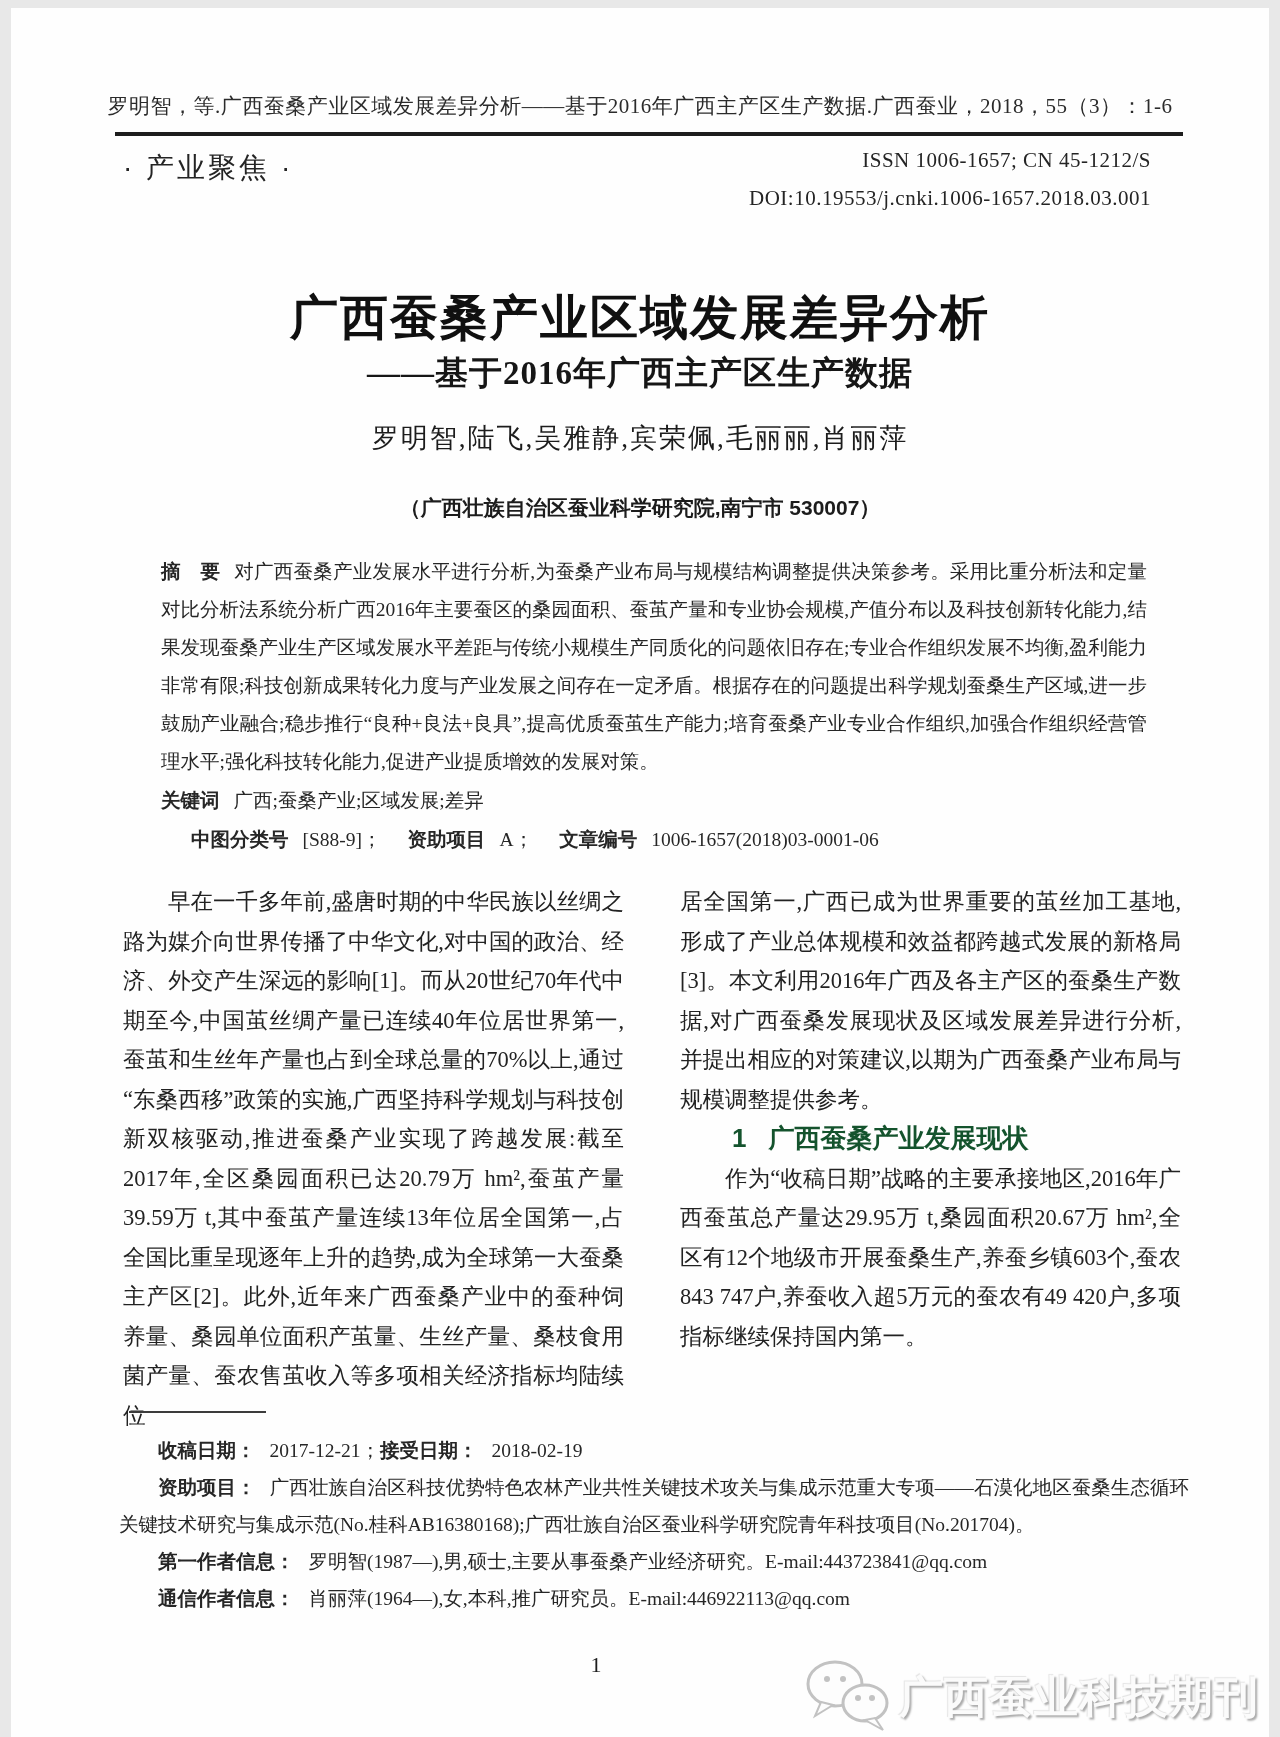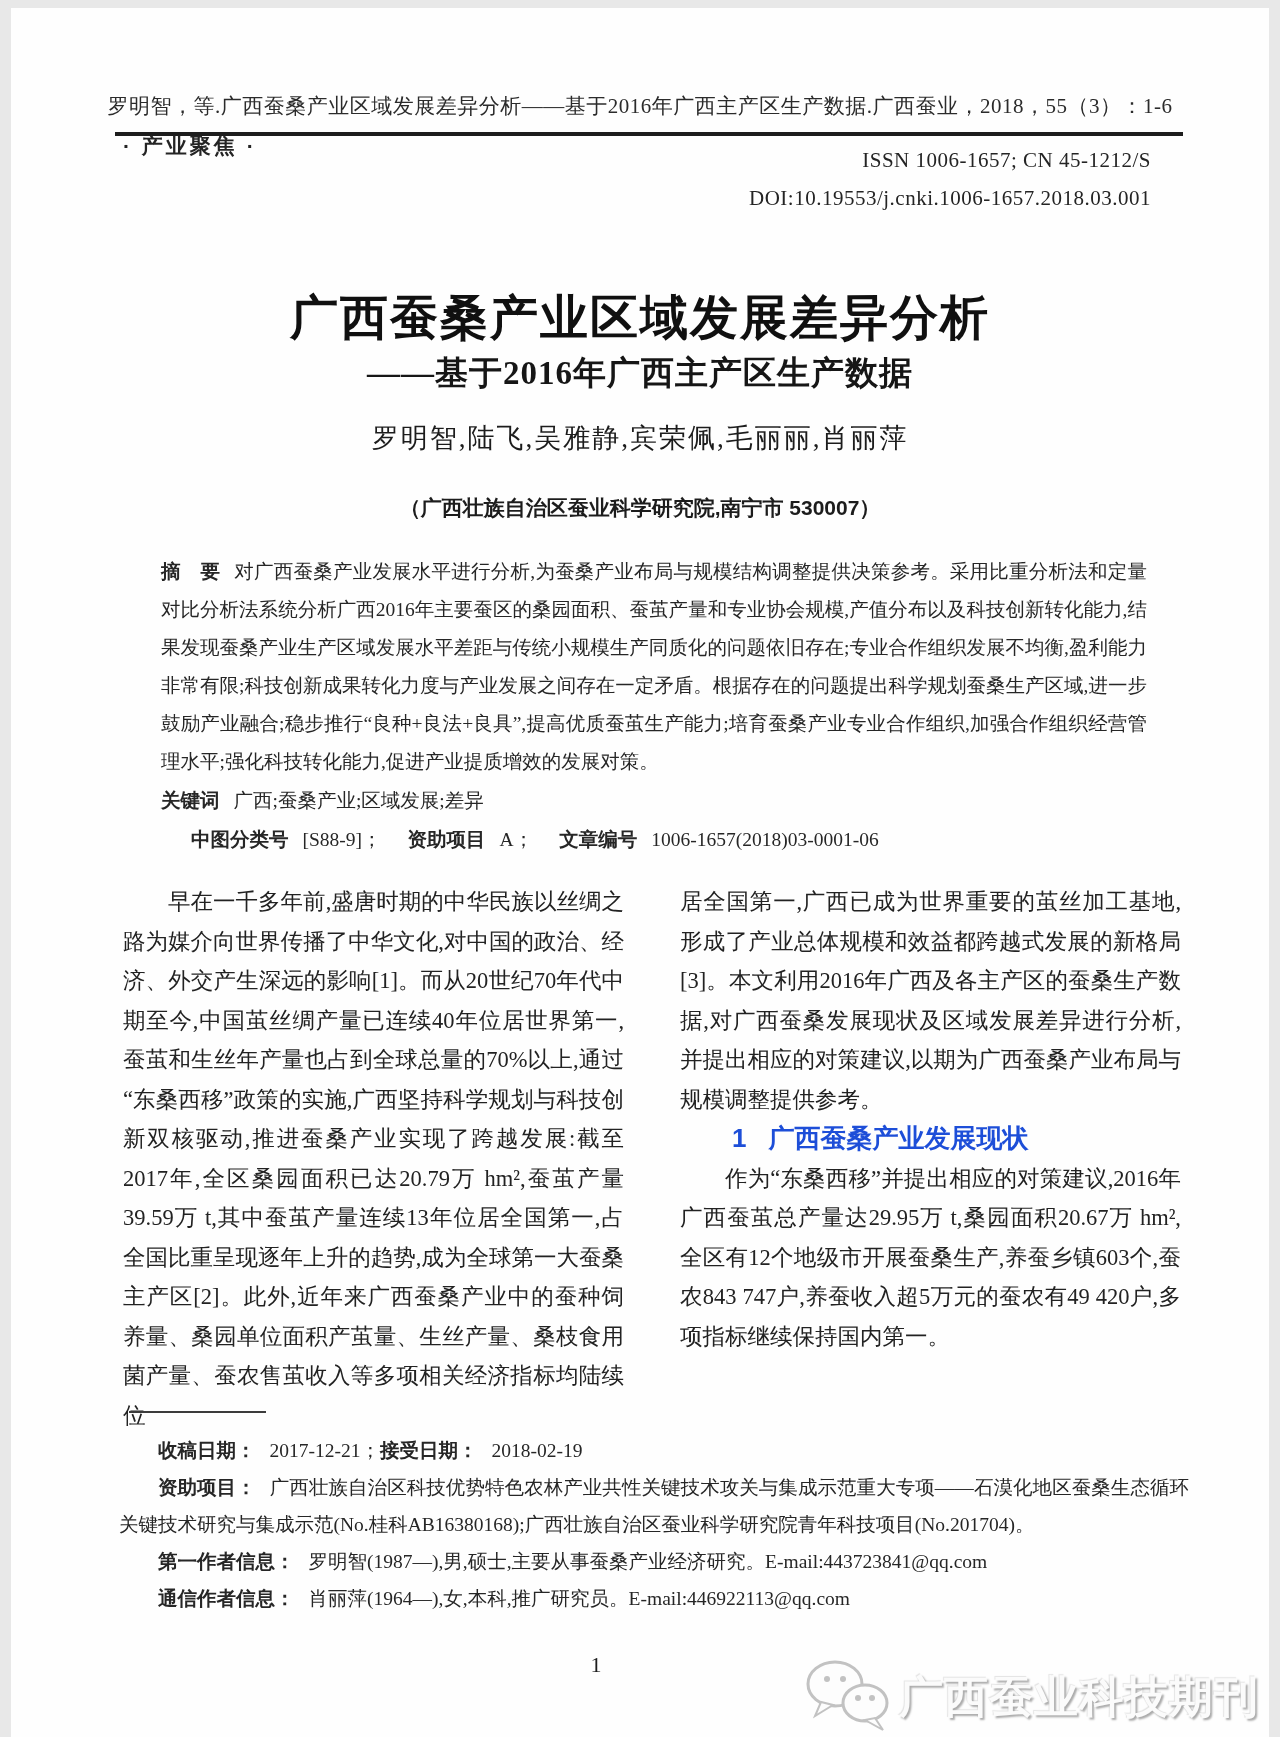--- a/index.html
+++ b/index.html
@@ -11,7 +11,7 @@
   
   .running-head { position:absolute; top:84px; left:0; width:100%; text-align:center; font-size:21px; color:#2b2b2b; letter-spacing:0.5px; }
   .head-rule { position:absolute; top:124px; left:104px; width:1068px; height:4px; background:#1d1d1d; }
-  .column-tag { position:absolute; top:124px; left:112px; font-size:21px; font-weight:bold; font-family:"Liberation Sans", sans-serif; letter-spacing:3px; }
+  .column-tag { position:absolute; top:141px; left:112px; font-size:28px; font-weight:normal; font-family:"Liberation Sans", sans-serif; letter-spacing:3px; }
   .issn-line { position:absolute; top:140px; right:118px; font-size:21px; letter-spacing:0.5px; }
   .doi-line { position:absolute; top:178px; right:118px; font-size:21px; letter-spacing:0.5px; }
   

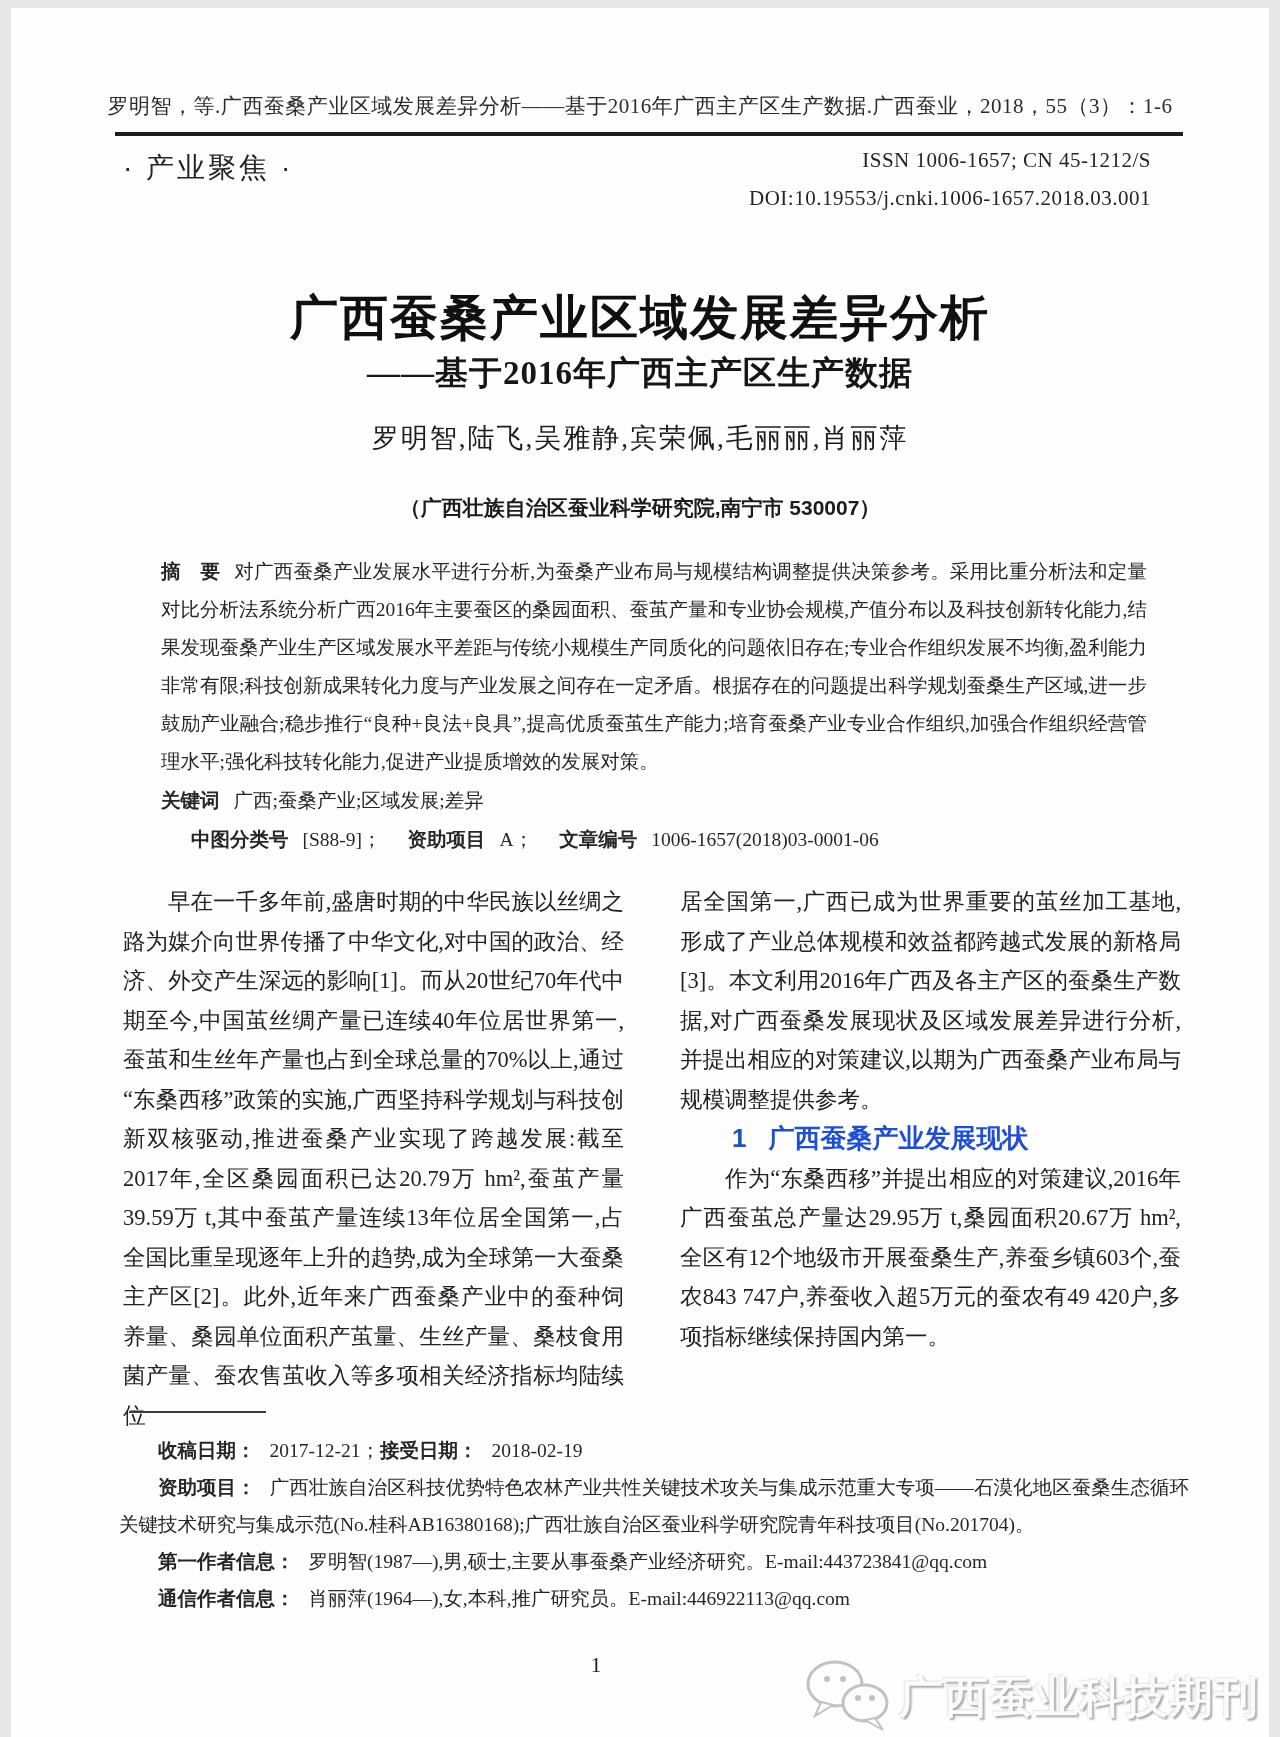--- a/index.html
+++ b/index.html
@@ -31,7 +31,7 @@
   .col { width:501px; }
   .col p { margin:0; text-indent:2em; }
   .col p.continues { text-indent:0; }
-  .section-heading { font-family:"Liberation Sans", sans-serif; font-weight:bold; font-size:26px; margin:20px 0 16px 0; text-indent:0; text-align:left; color:#1d4ed8; }
+  .section-heading { font-family:"Liberation Sans", sans-serif; font-weight:bold; font-size:26px; margin:20px 0 16px 0; text-indent:0; text-align:left; color:#14532d; }
   .section-heading .sec-no { margin-right:22px; }
   
   .footnote-rule { position:absolute; top:1403px; left:118px; width:137px; height:2px; background:#3c3c3c; }

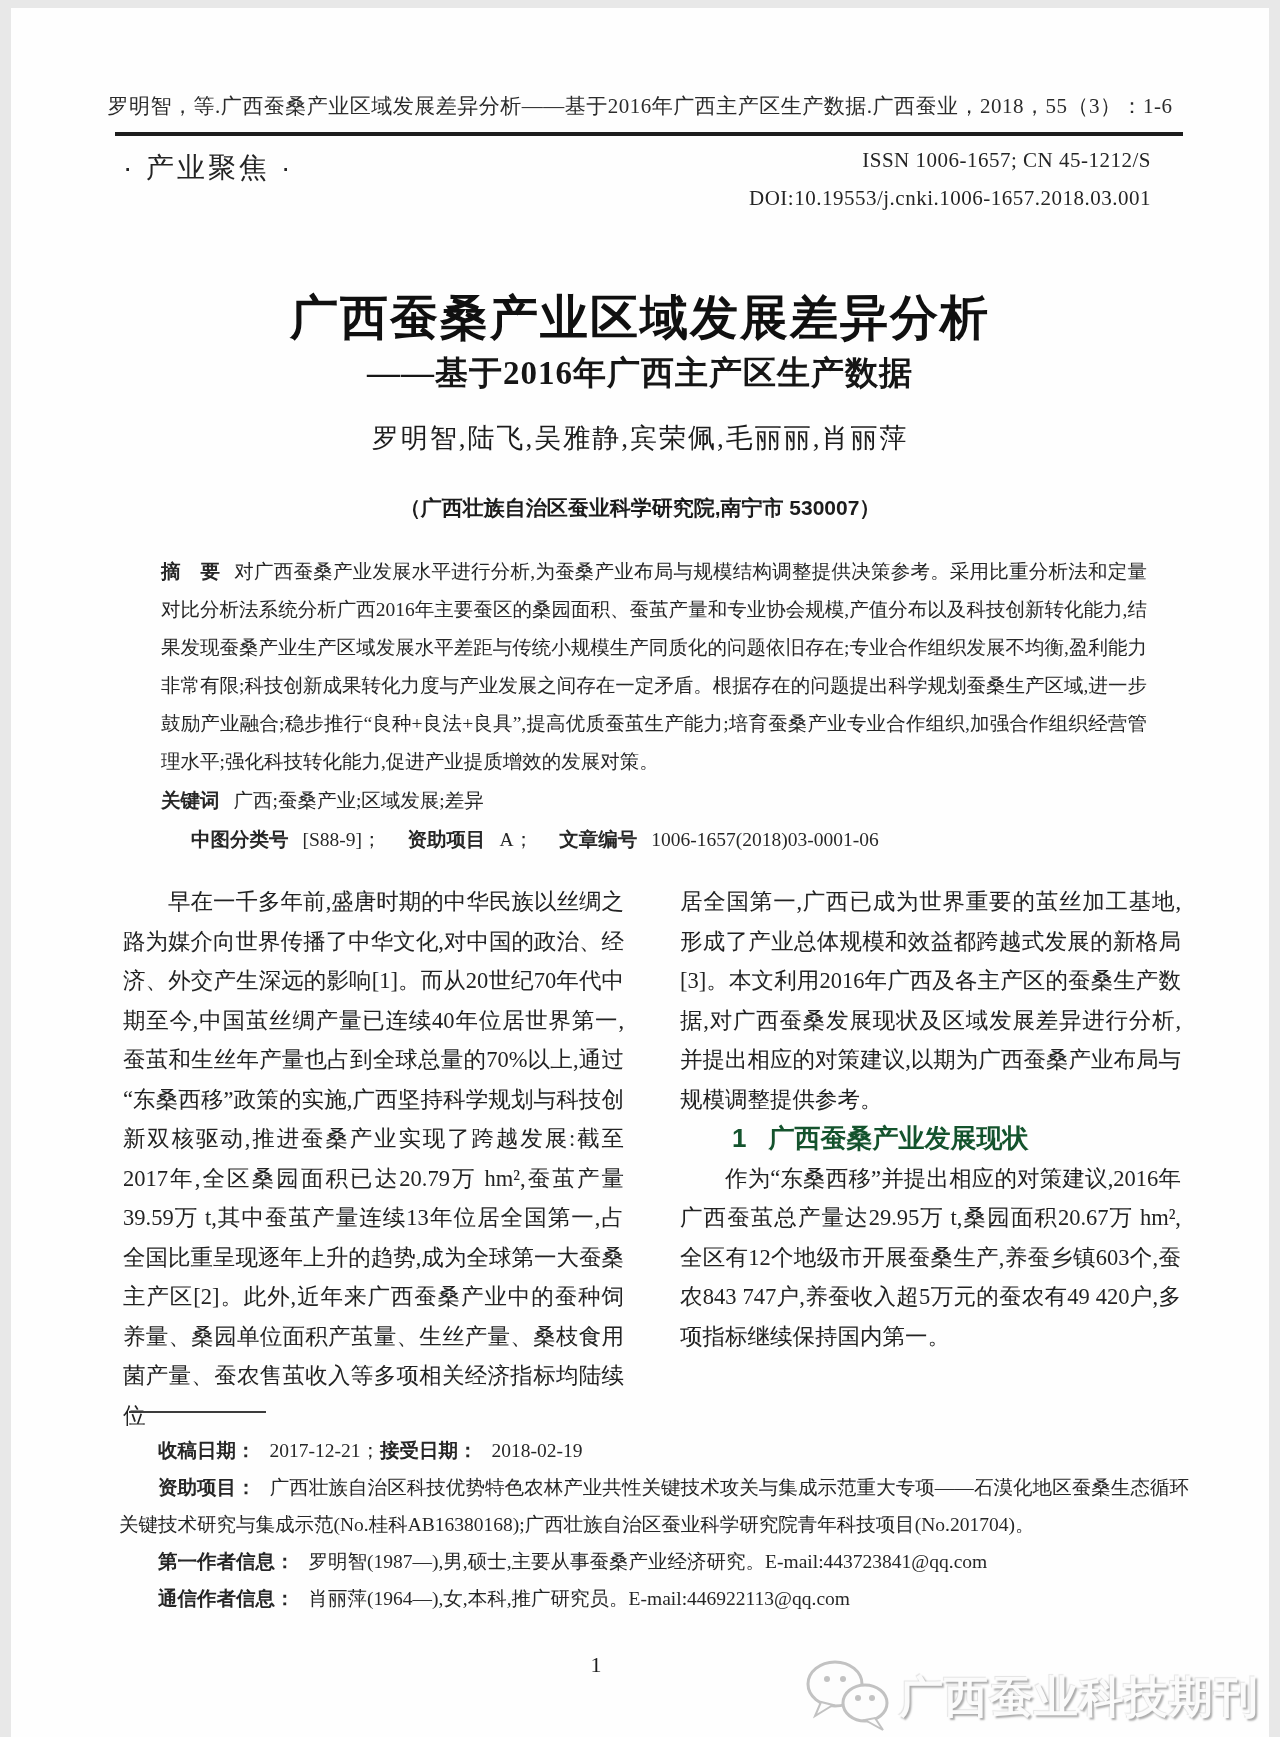--- a/index.html
+++ b/index.html
@@ -74,7 +74,7 @@
     <div class="col">
       <p class="continues">居全国第一,广西已成为世界重要的茧丝加工基地,形成了产业总体规模和效益都跨越式发展的新格局[3]。本文利用2016年广西及各主产区的蚕桑生产数据,对广西蚕桑发展现状及区域发展差异进行分析,并提出相应的对策建议,以期为广西蚕桑产业布局与规模调整提供参考。</p>
       <p class="section-heading"><span class="sec-no">1</span><span>广西蚕桑产业发展现状</span></p>
-      <p>作为“东桑西移”并提出相应的对策建议,2016年广西蚕茧总产量达29.95万 t,桑园面积20.67万 hm²,全区有12个地级市开展蚕桑生产,养蚕乡镇603个,蚕农843 747户,养蚕收入超5万元的蚕农有49 420户,多项指标继续保持国内第一。</p>
+      <p>作为“收稿日期”战略的主要承接地区,2016年广西蚕茧总产量达29.95万 t,桑园面积20.67万 hm²,全区有12个地级市开展蚕桑生产,养蚕乡镇603个,蚕农843 747户,养蚕收入超5万元的蚕农有49 420户,多项指标继续保持国内第一。</p>
     </div>
   </div>
 

